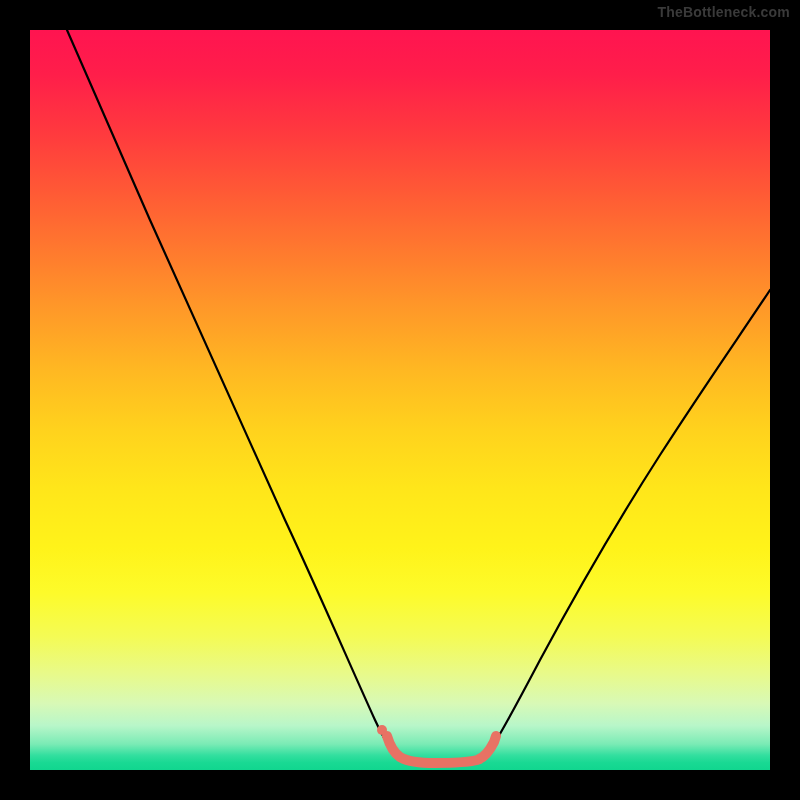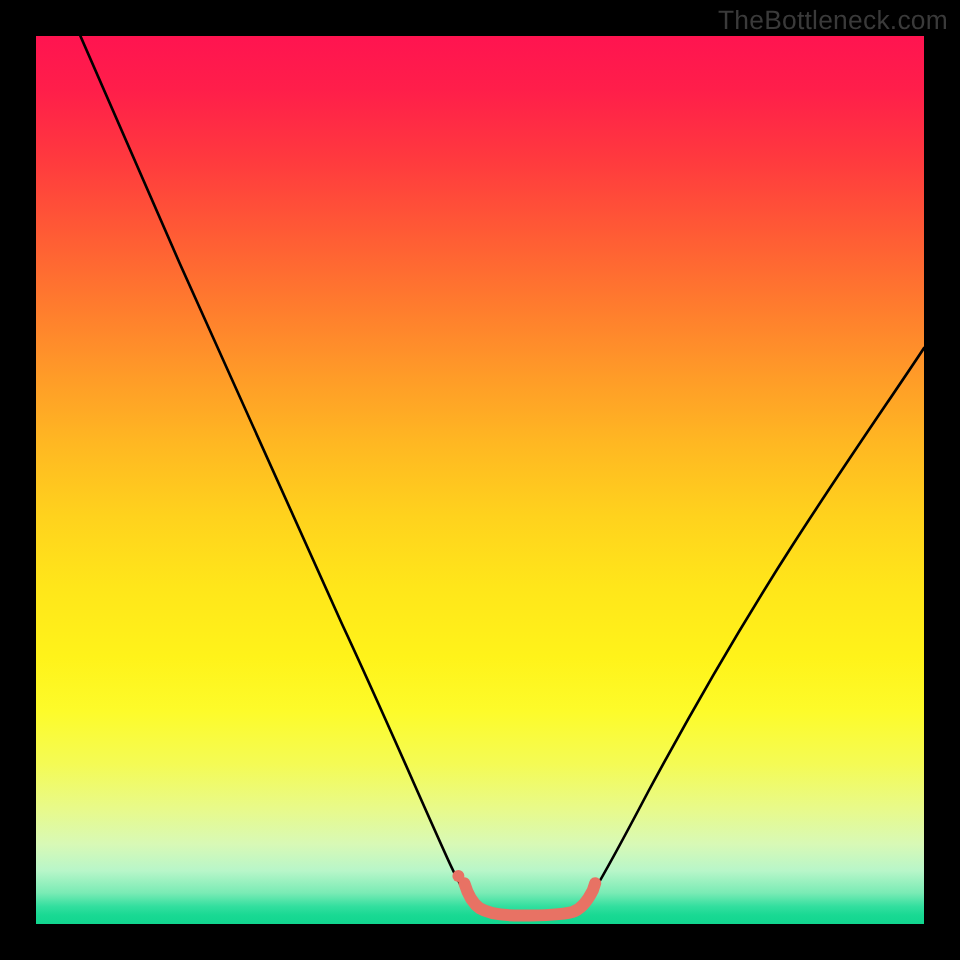--- a/index.html
+++ b/index.html
@@ -22,8 +22,8 @@
     top: 4px;
     right: 10px;
     color: #3a3a3a;
-    font-size: 22px;
-    font-weight: 400;
+    font-size: 14px;
+    font-weight: 700;
     letter-spacing: 0.2px;
     z-index: 20;
   }

